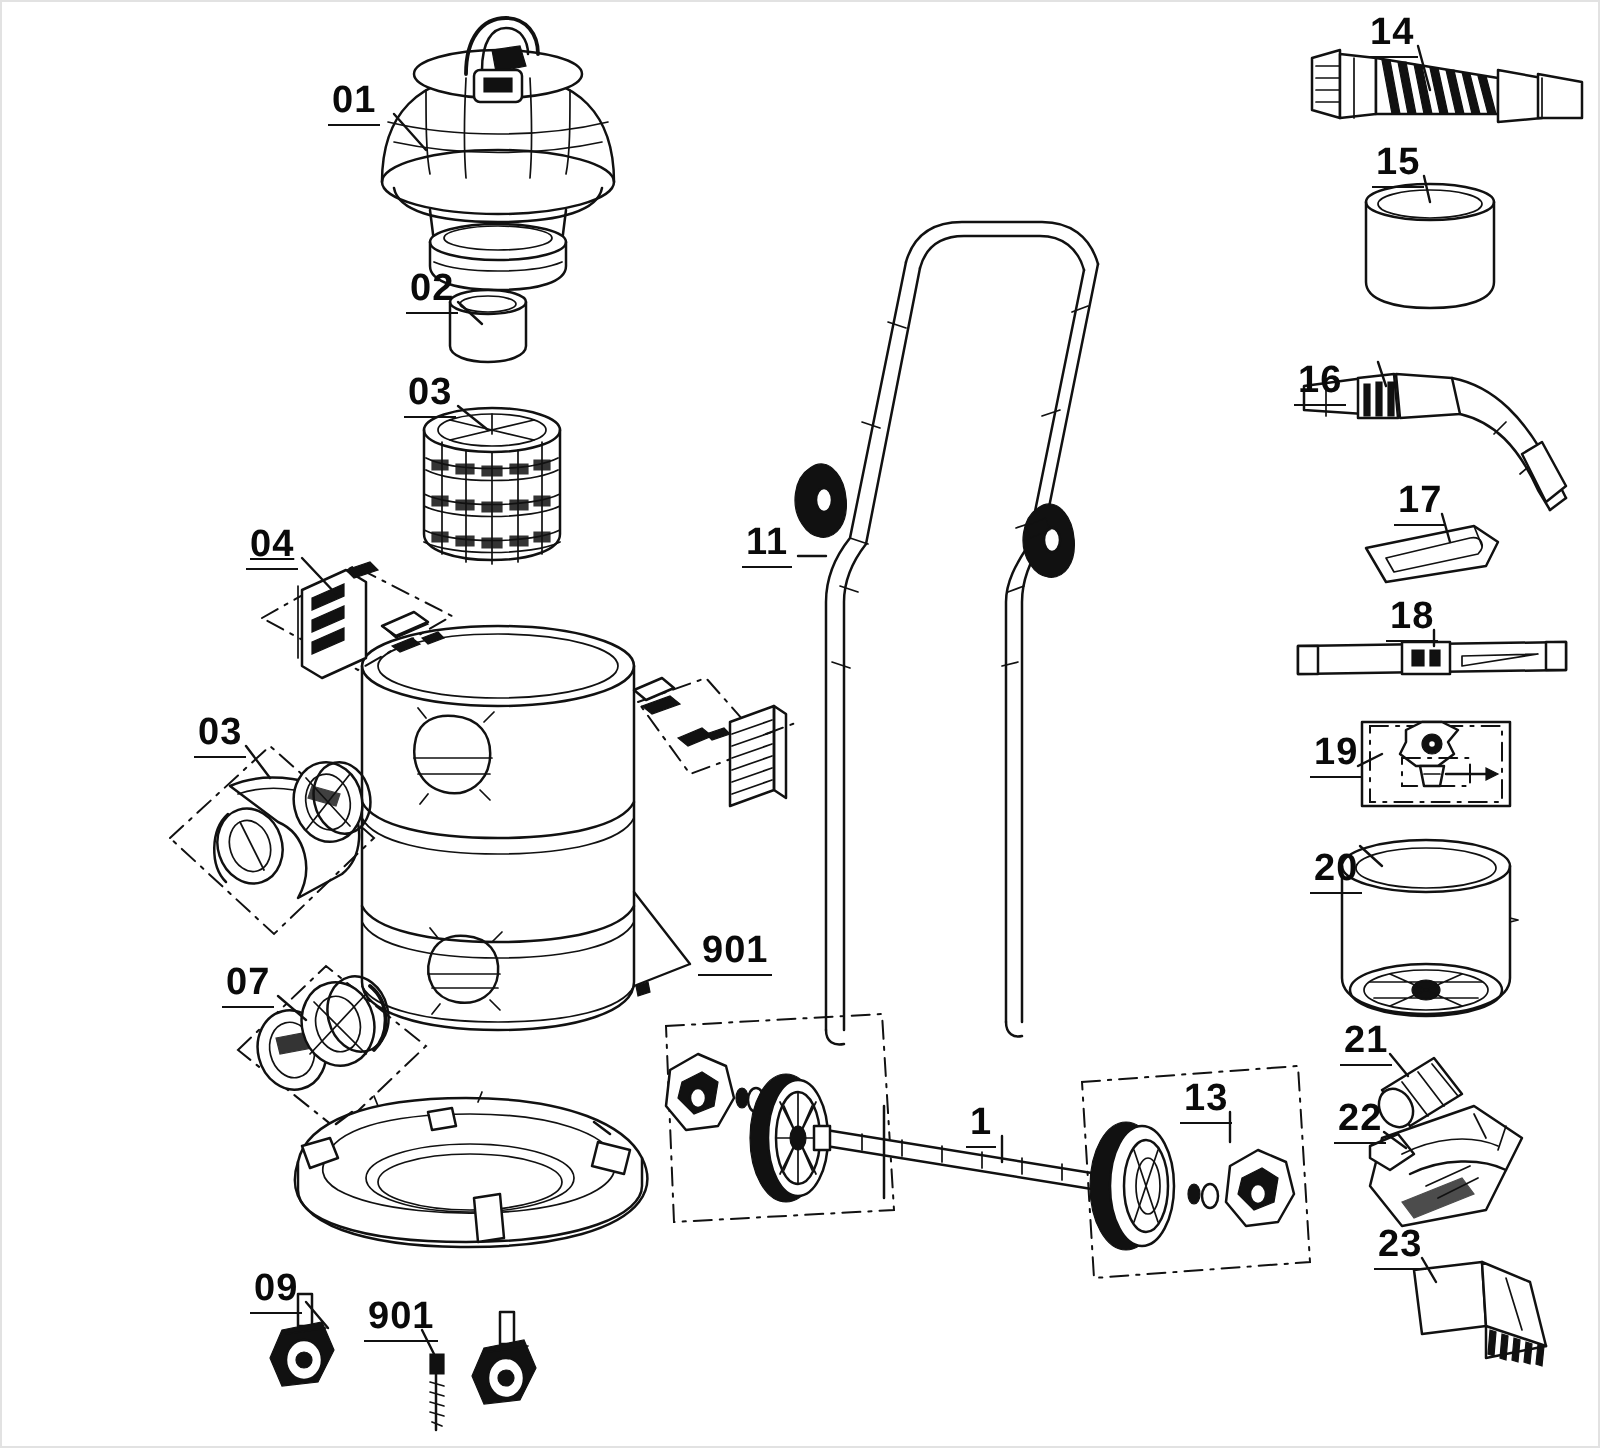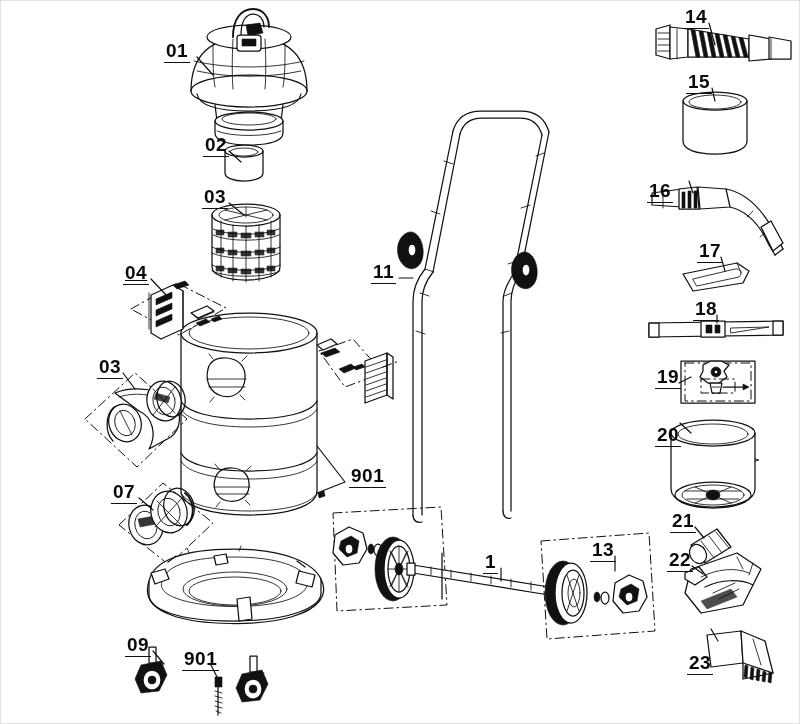--- a/index.html
+++ b/index.html
@@ -449,7 +449,7 @@
       <div class="lbl" style="left: 654px; top: 424px;">20</div>
       <div class="lbl" style="left: 669px; top: 510px;">21</div>
       <div class="lbl" style="left: 666px; top: 549px;">22</div>
-      <div class="lbl" style="left: 686px; top: 612px; margin-top: 40px;">23</div>
+      <div class="lbl" style="left: 686px; top: 612px;">23</div>
       <div class="lbl" style="left: 348px; top: 465px;">901</div>
       <div class="lbl" style="left: 181px; top: 648px;">901</div>
     </div>

